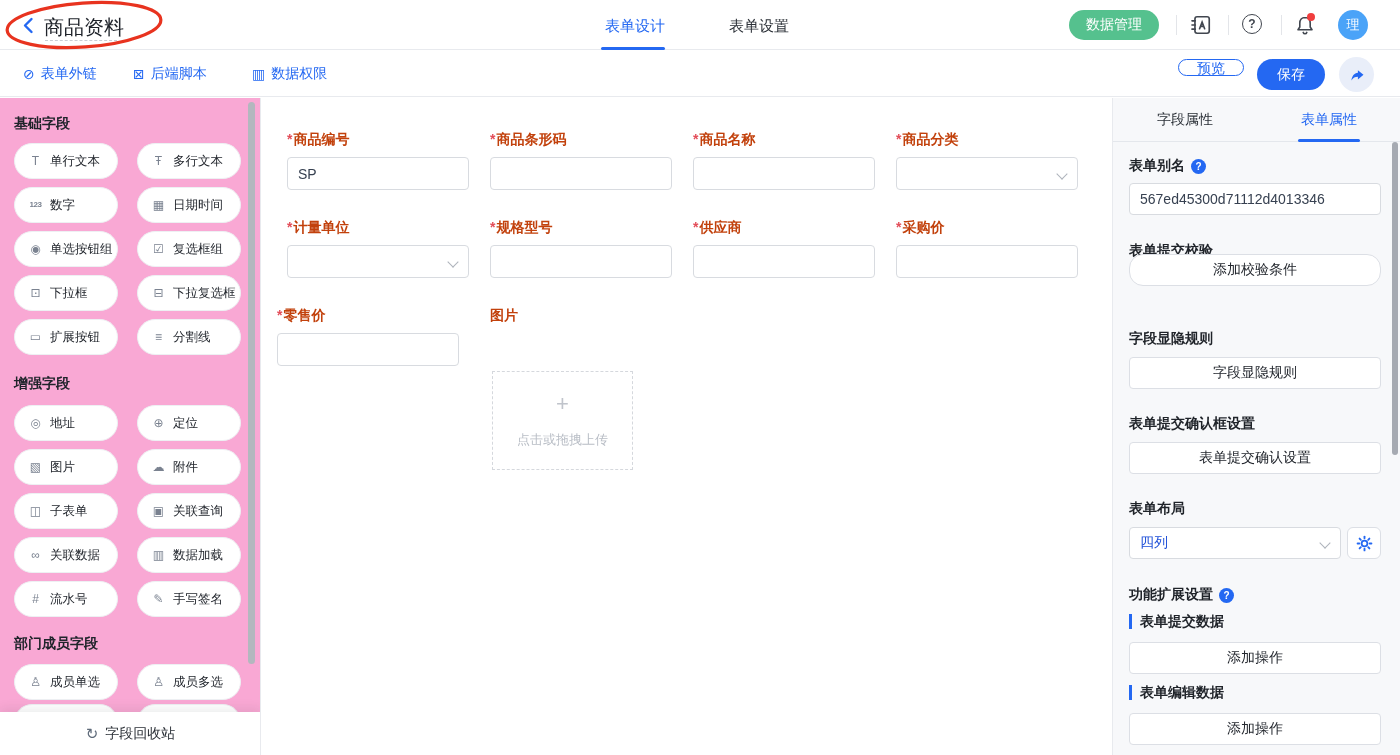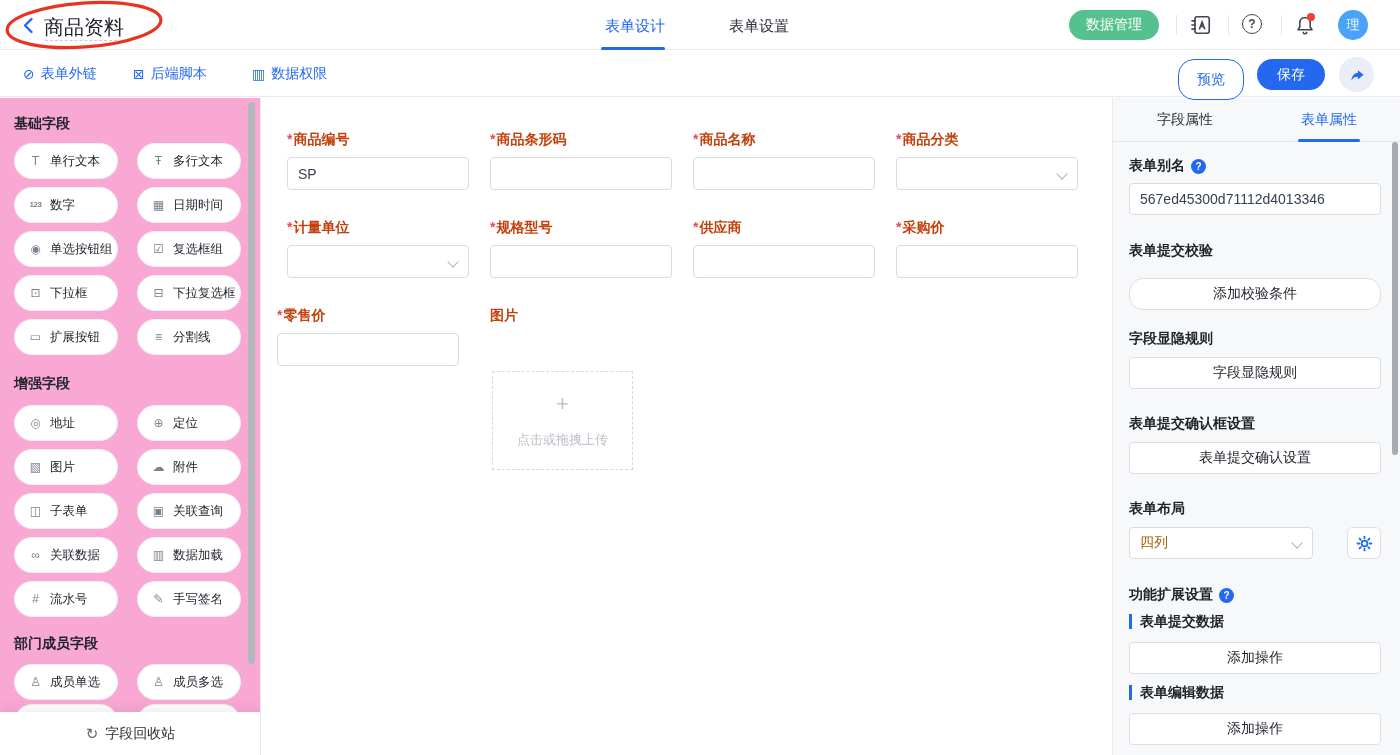--- a/index.html
+++ b/index.html
@@ -26,7 +26,7 @@
   .toolbar { position:absolute; top:51px; left:0; width:1400px; height:46px; background:#fff; border-bottom:1px solid #e8eaee; z-index:4; }
   .tb-link { position:absolute; top:14px; display:flex; align-items:center; gap:6px; color:#2468f2; font-size:14px; cursor:pointer; }
   .tb-glyph { font-size:14px; line-height:1; }
-  .preview-btn { position:absolute; left:1178px; top:8px; width:66px; height:41px; border:1px solid #2468f2; background:#fff; color:#2468f2; font-size:14px; border-radius:16px; cursor:pointer; }
+  .preview-btn { position:absolute; left:1178px; top:8px; width:66px; height:17px; border:1px solid #2468f2; background:#fff; color:#2468f2; font-size:14px; border-radius:16px; cursor:pointer; }
   .save-btn { position:absolute; left:1257px; top:8px; width:68px; height:31px; border:none; background:#2468f2; color:#fff; font-size:14px; border-radius:16px; cursor:pointer; }
   .share-btn { position:absolute; left:1339px; top:6px; width:35px; height:35px; border-radius:50%; background:#e9eef9; border:none; display:flex; align-items:center; justify-content:center; cursor:pointer; }
 

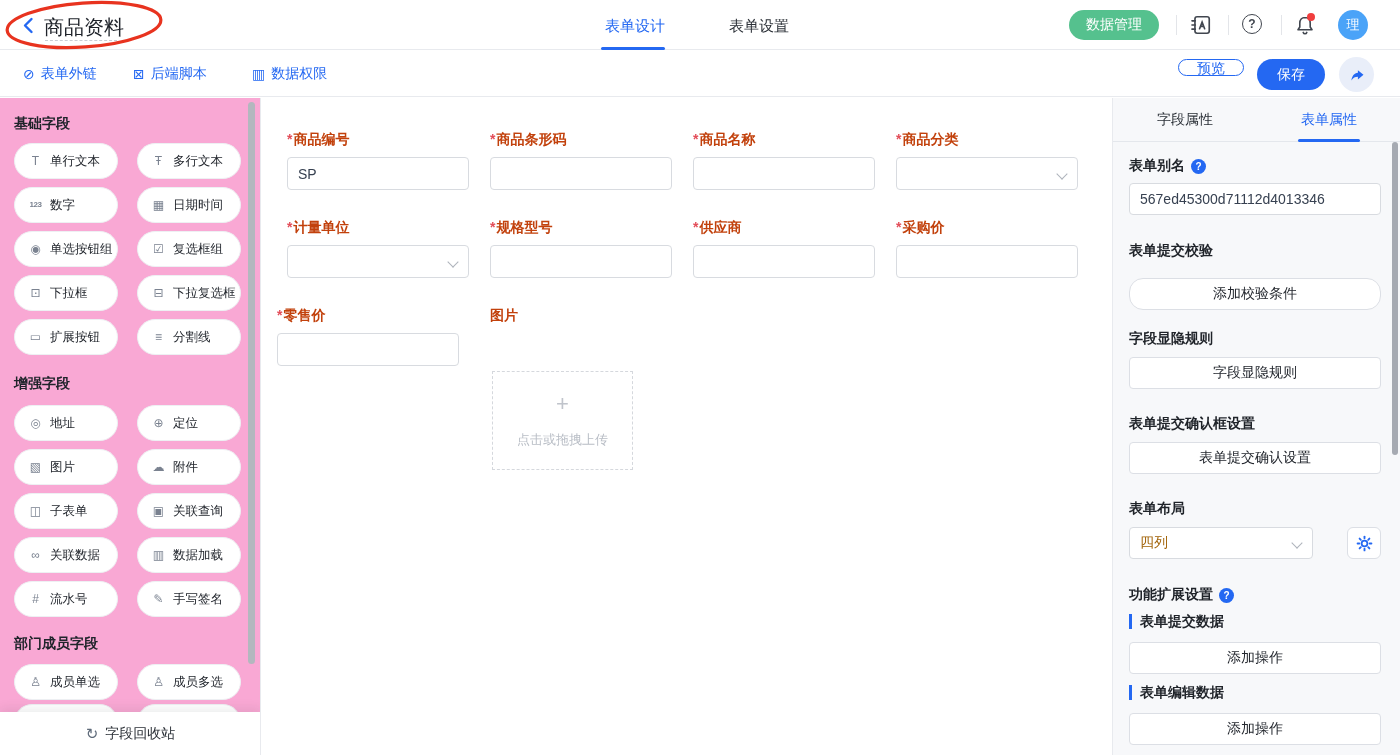--- a/index.html
+++ b/index.html
@@ -306,7 +306,7 @@
   <div class="alias-input" style="top:85px;">567ed45300d71112d4013346</div>
 
   <div class="panel-h" style="top:144px;">表单提交校验</div>
-  <div class="panel-btn" style="top:180px;border-radius:14px;">添加校验条件</div>
+  <div class="panel-btn" style="top:156px;border-radius:14px;">添加校验条件</div>
 
   <div class="panel-h" style="top:232px;">字段显隐规则</div>
   <div class="panel-btn" style="top:259px;">字段显隐规则</div>

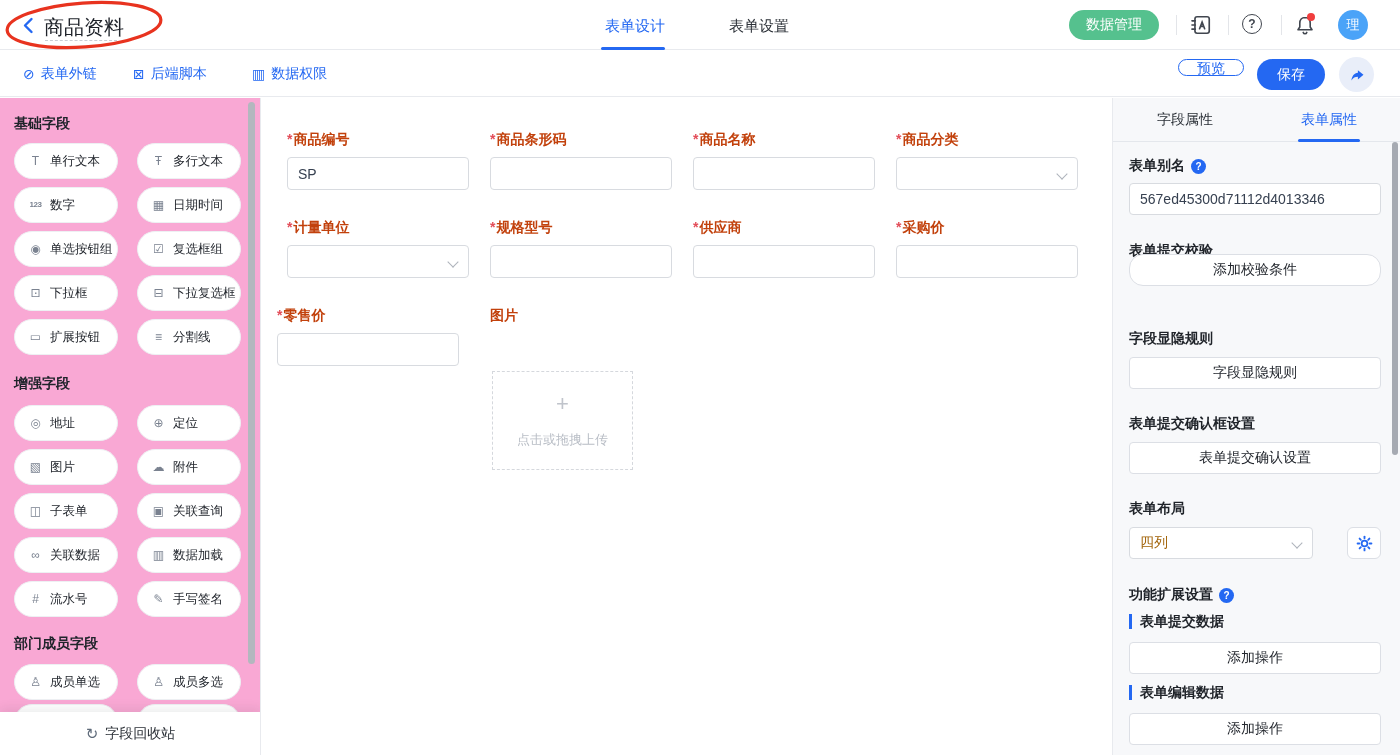--- a/index.html
+++ b/index.html
@@ -64,7 +64,7 @@
   .qmark { width:15px; height:15px; border-radius:50%; background:#2468f2; color:#fff; font-size:10px; font-weight:bold; display:inline-flex; align-items:center; justify-content:center; }
   .alias-input { position:absolute; left:16px; width:252px; height:32px; background:#fff; border:1px solid #d8dbe0; border-radius:4px; font-size:14px; color:#374151; display:flex; align-items:center; padding:0 10px; cursor:text; }
   .panel-btn { position:absolute; left:16px; width:252px; height:32px; background:#fff; border:1px solid #dcdfe5; border-radius:4px; font-size:14px; color:#23272e; display:flex; align-items:center; justify-content:center; cursor:pointer; }
-  .layout-sel { position:absolute; left:16px; width:184px; height:32px; background:#fff; border:1px solid #d8dbe0; border-radius:4px; font-size:14px; color:#a16207; display:flex; align-items:center; padding:0 10px; cursor:pointer; }
+  .layout-sel { position:absolute; left:16px; width:212px; height:32px; background:#fff; border:1px solid #d8dbe0; border-radius:4px; font-size:14px; color:#1d4ed8; display:flex; align-items:center; padding:0 10px; cursor:pointer; }
   .layout-sel .chev { top:11px; }
   .gear-btn { position:absolute; left:234px; width:34px; height:32px; background:#fff; border:1px solid #dcdfe5; border-radius:6px; display:flex; align-items:center; justify-content:center; cursor:pointer; }
   .sub-h { position:absolute; left:16px; font-size:14px; font-weight:bold; color:#1f2329; border-left:3px solid #2468f2; padding-left:8px; line-height:15px; white-space:nowrap; }

